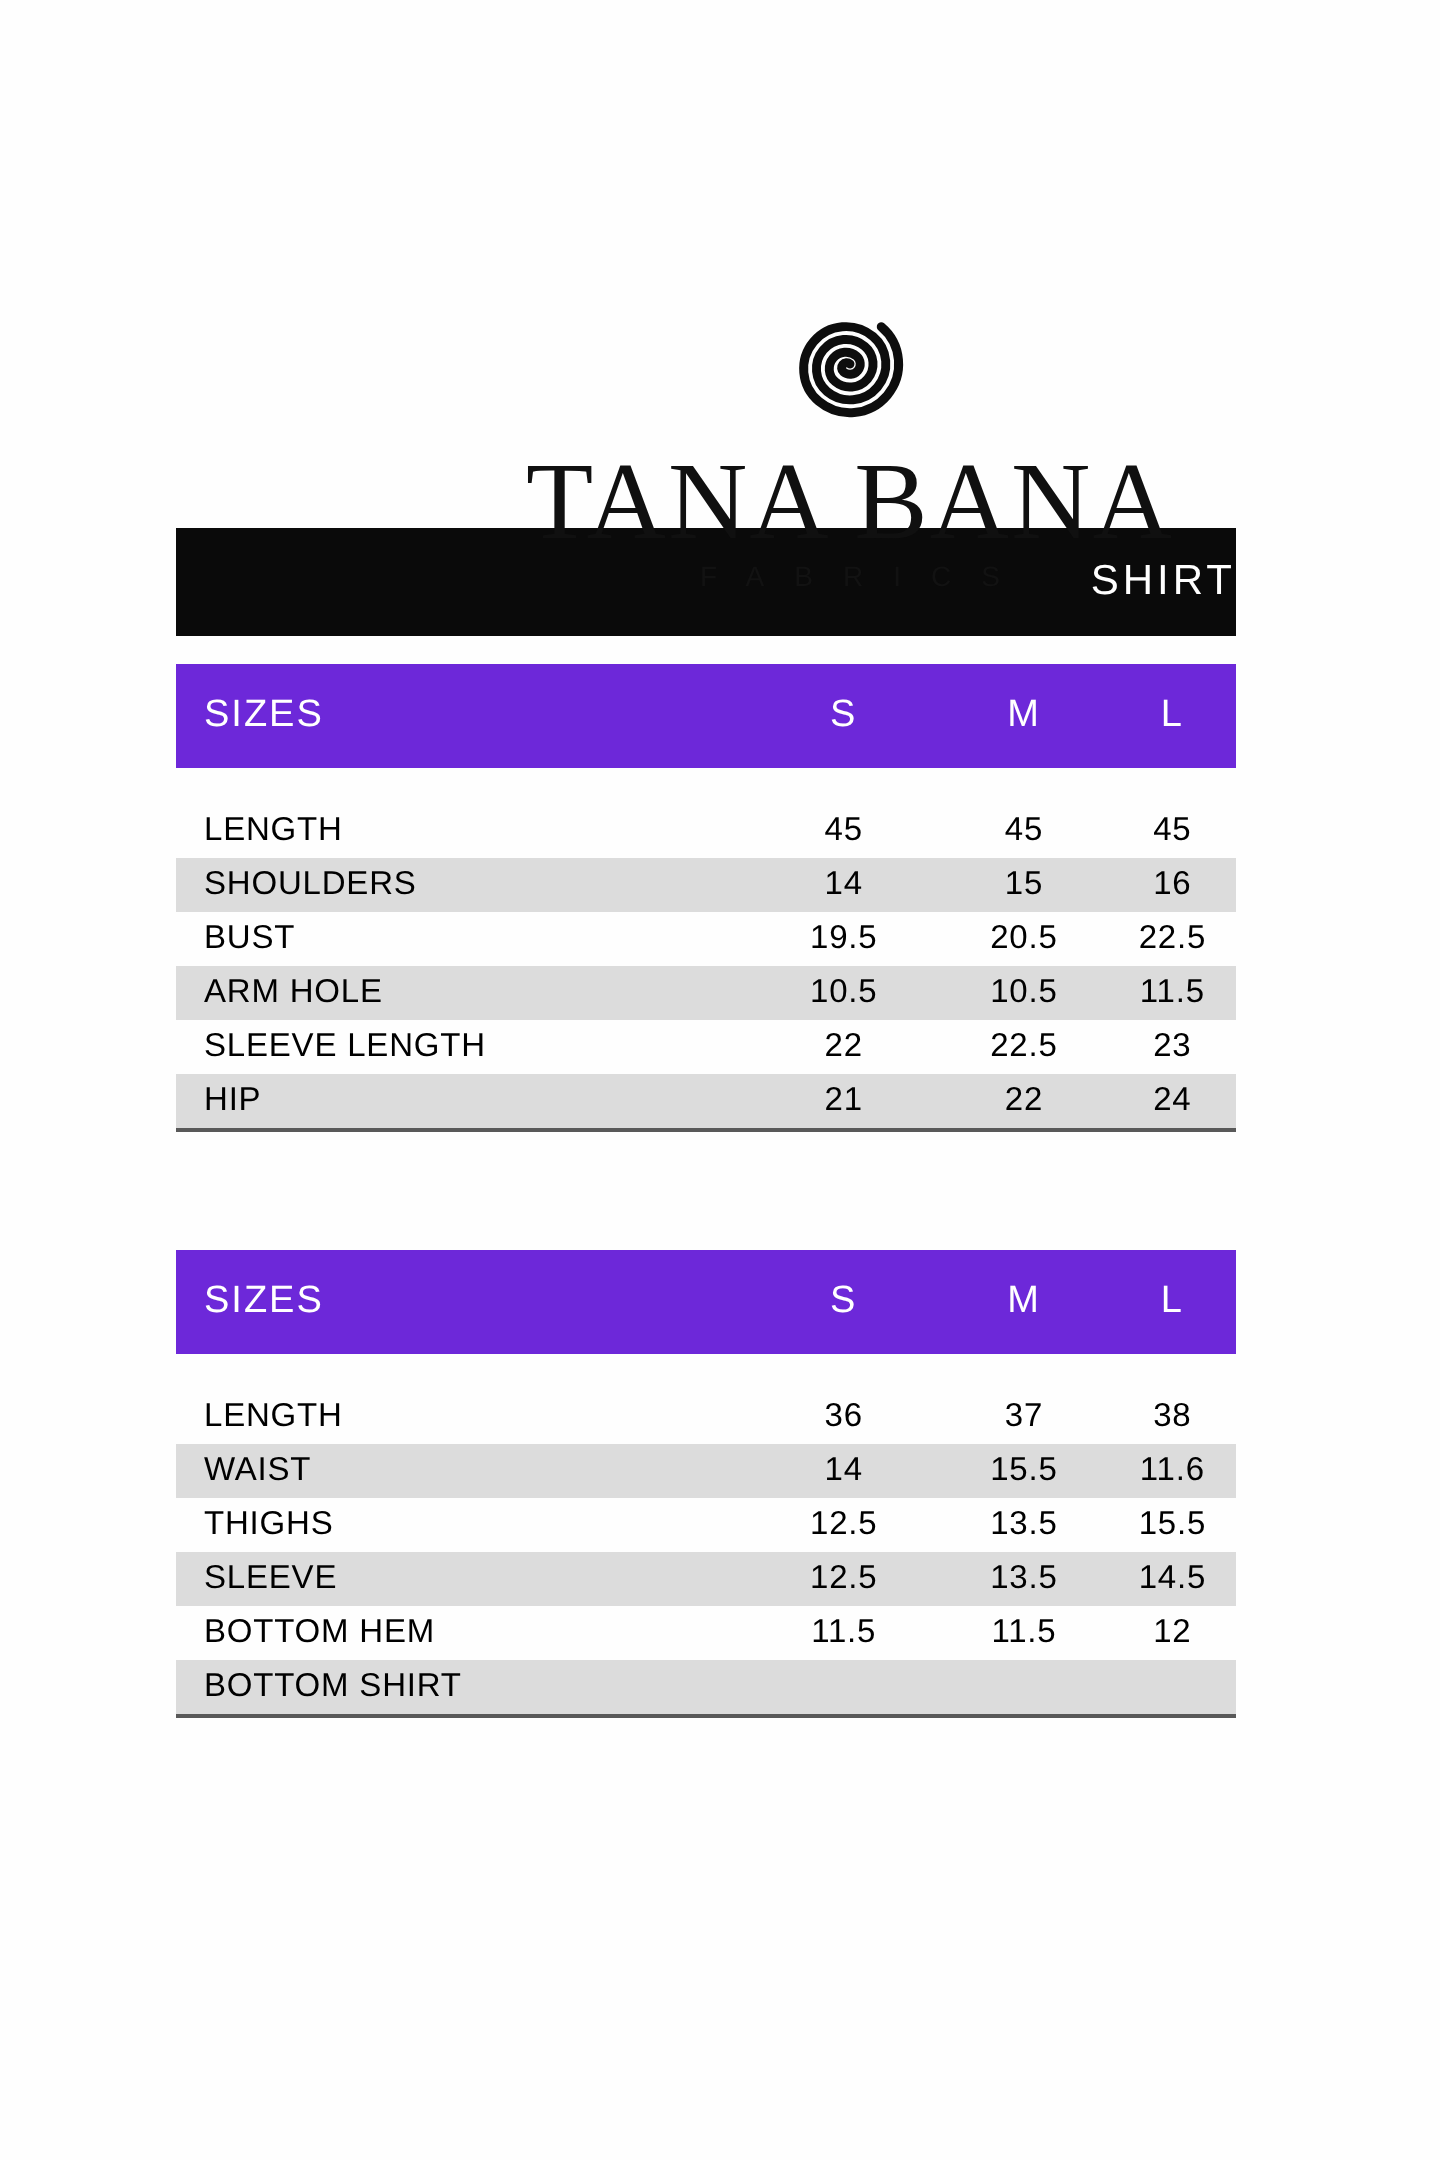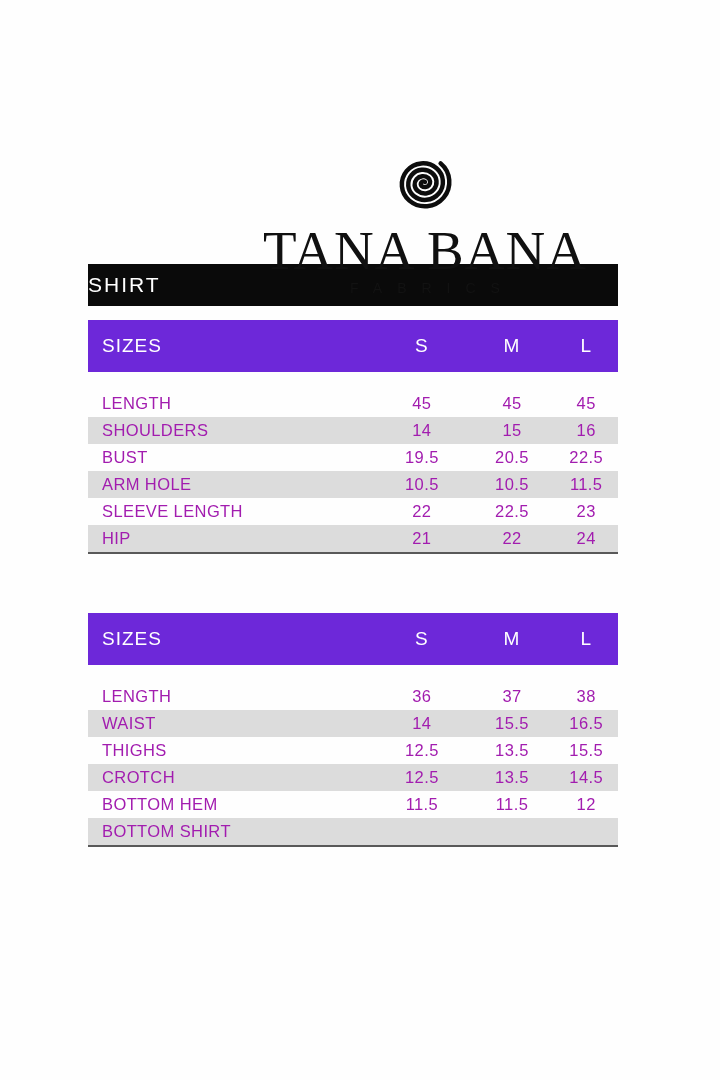--- a/index.html
+++ b/index.html
@@ -50,12 +50,12 @@
   .size-section + .size-section { margin-top: 59px; }
 
   .title-bar {
-    height: 42px;
+    height: 54px;
     background: #0a0a0a;
     color: #ffffff;
     display: flex;
     align-items: center;
-    justify-content: flex-start;
+    justify-content: flex-end;
     font-size: 21px;
     letter-spacing: 2px;
   }

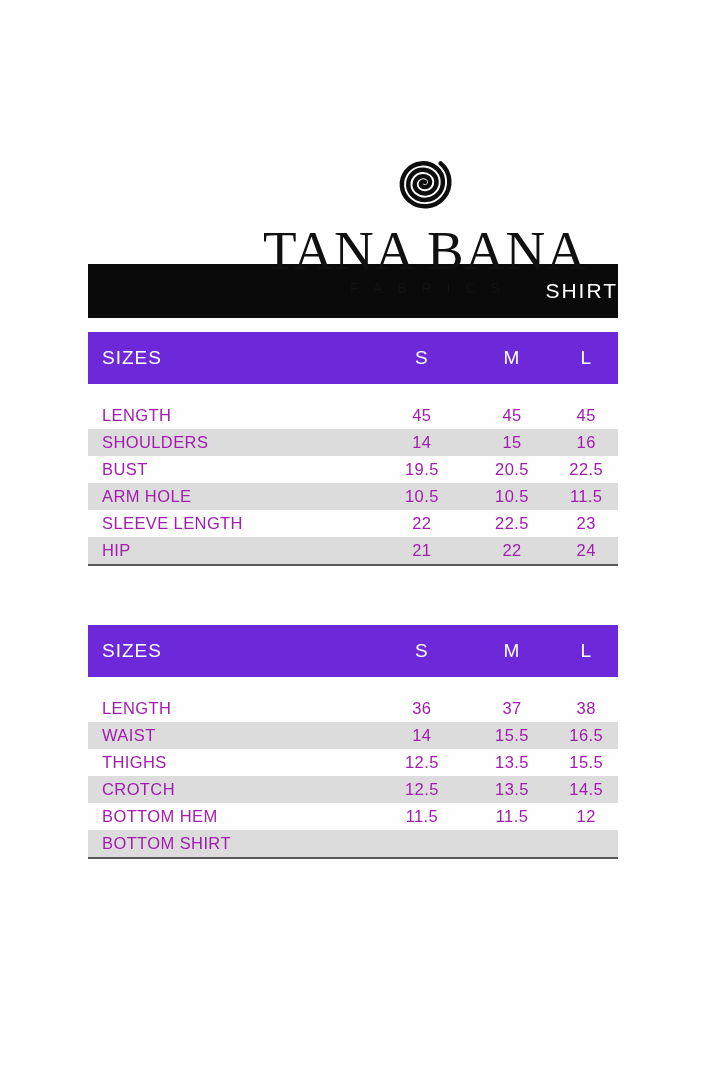--- a/index.html
+++ b/index.html
@@ -83,7 +83,7 @@
     height: 27px;
     font-size: 16.5px;
     letter-spacing: 0.4px;
-    color: #a21caf;
+    color: #000000;
   }
   .row.alt { background: #dcdcdc; }
 </style>

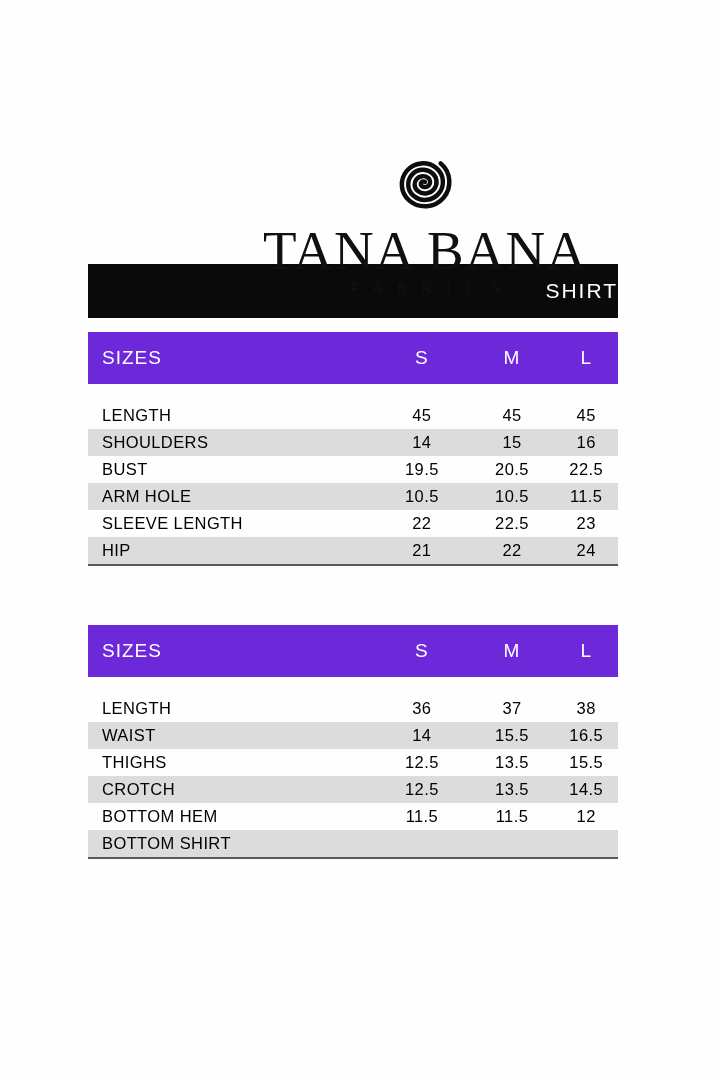--- a/index.html
+++ b/index.html
@@ -178,7 +178,7 @@
     <span class="label-cell">WAIST</span>
     <span class="val-cell">14</span>
     <span class="val-cell">15.5</span>
-    <span class="val-cell">16.5</span>
+    <span class="val-cell">11.6</span>
   </div>
 
   <div class="row grid">

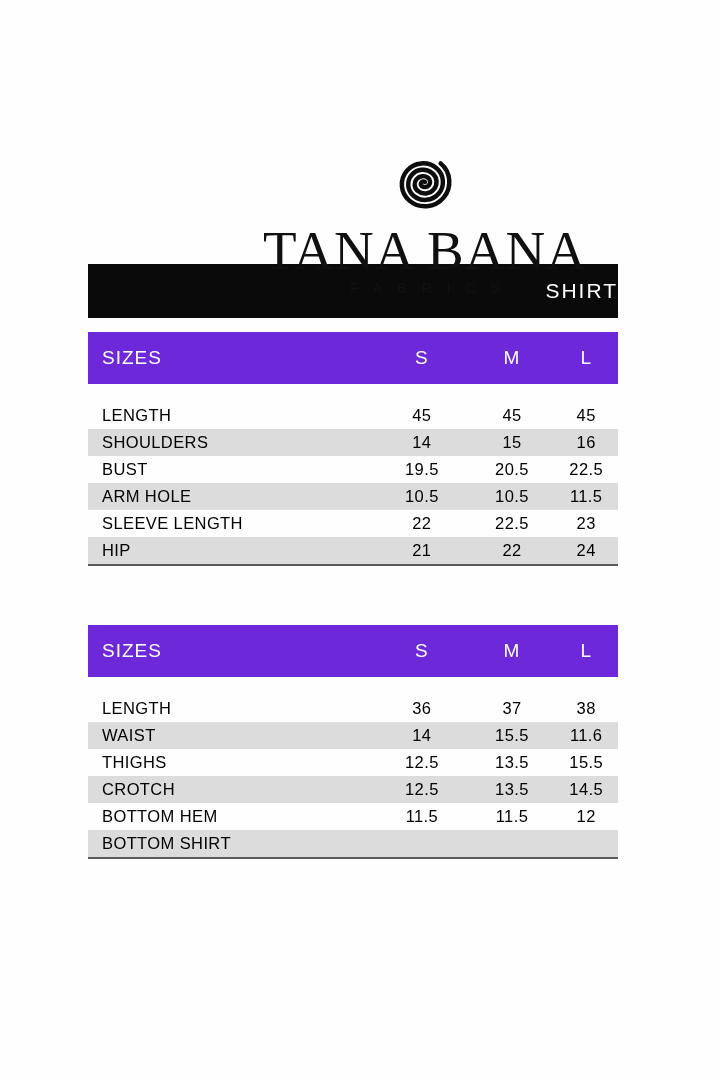--- a/index.html
+++ b/index.html
@@ -189,7 +189,7 @@
   </div>
 
   <div class="row grid alt">
-    <span class="label-cell">CROTCH</span>
+    <span class="label-cell">SLEEVE</span>
     <span class="val-cell">12.5</span>
     <span class="val-cell">13.5</span>
     <span class="val-cell">14.5</span>

